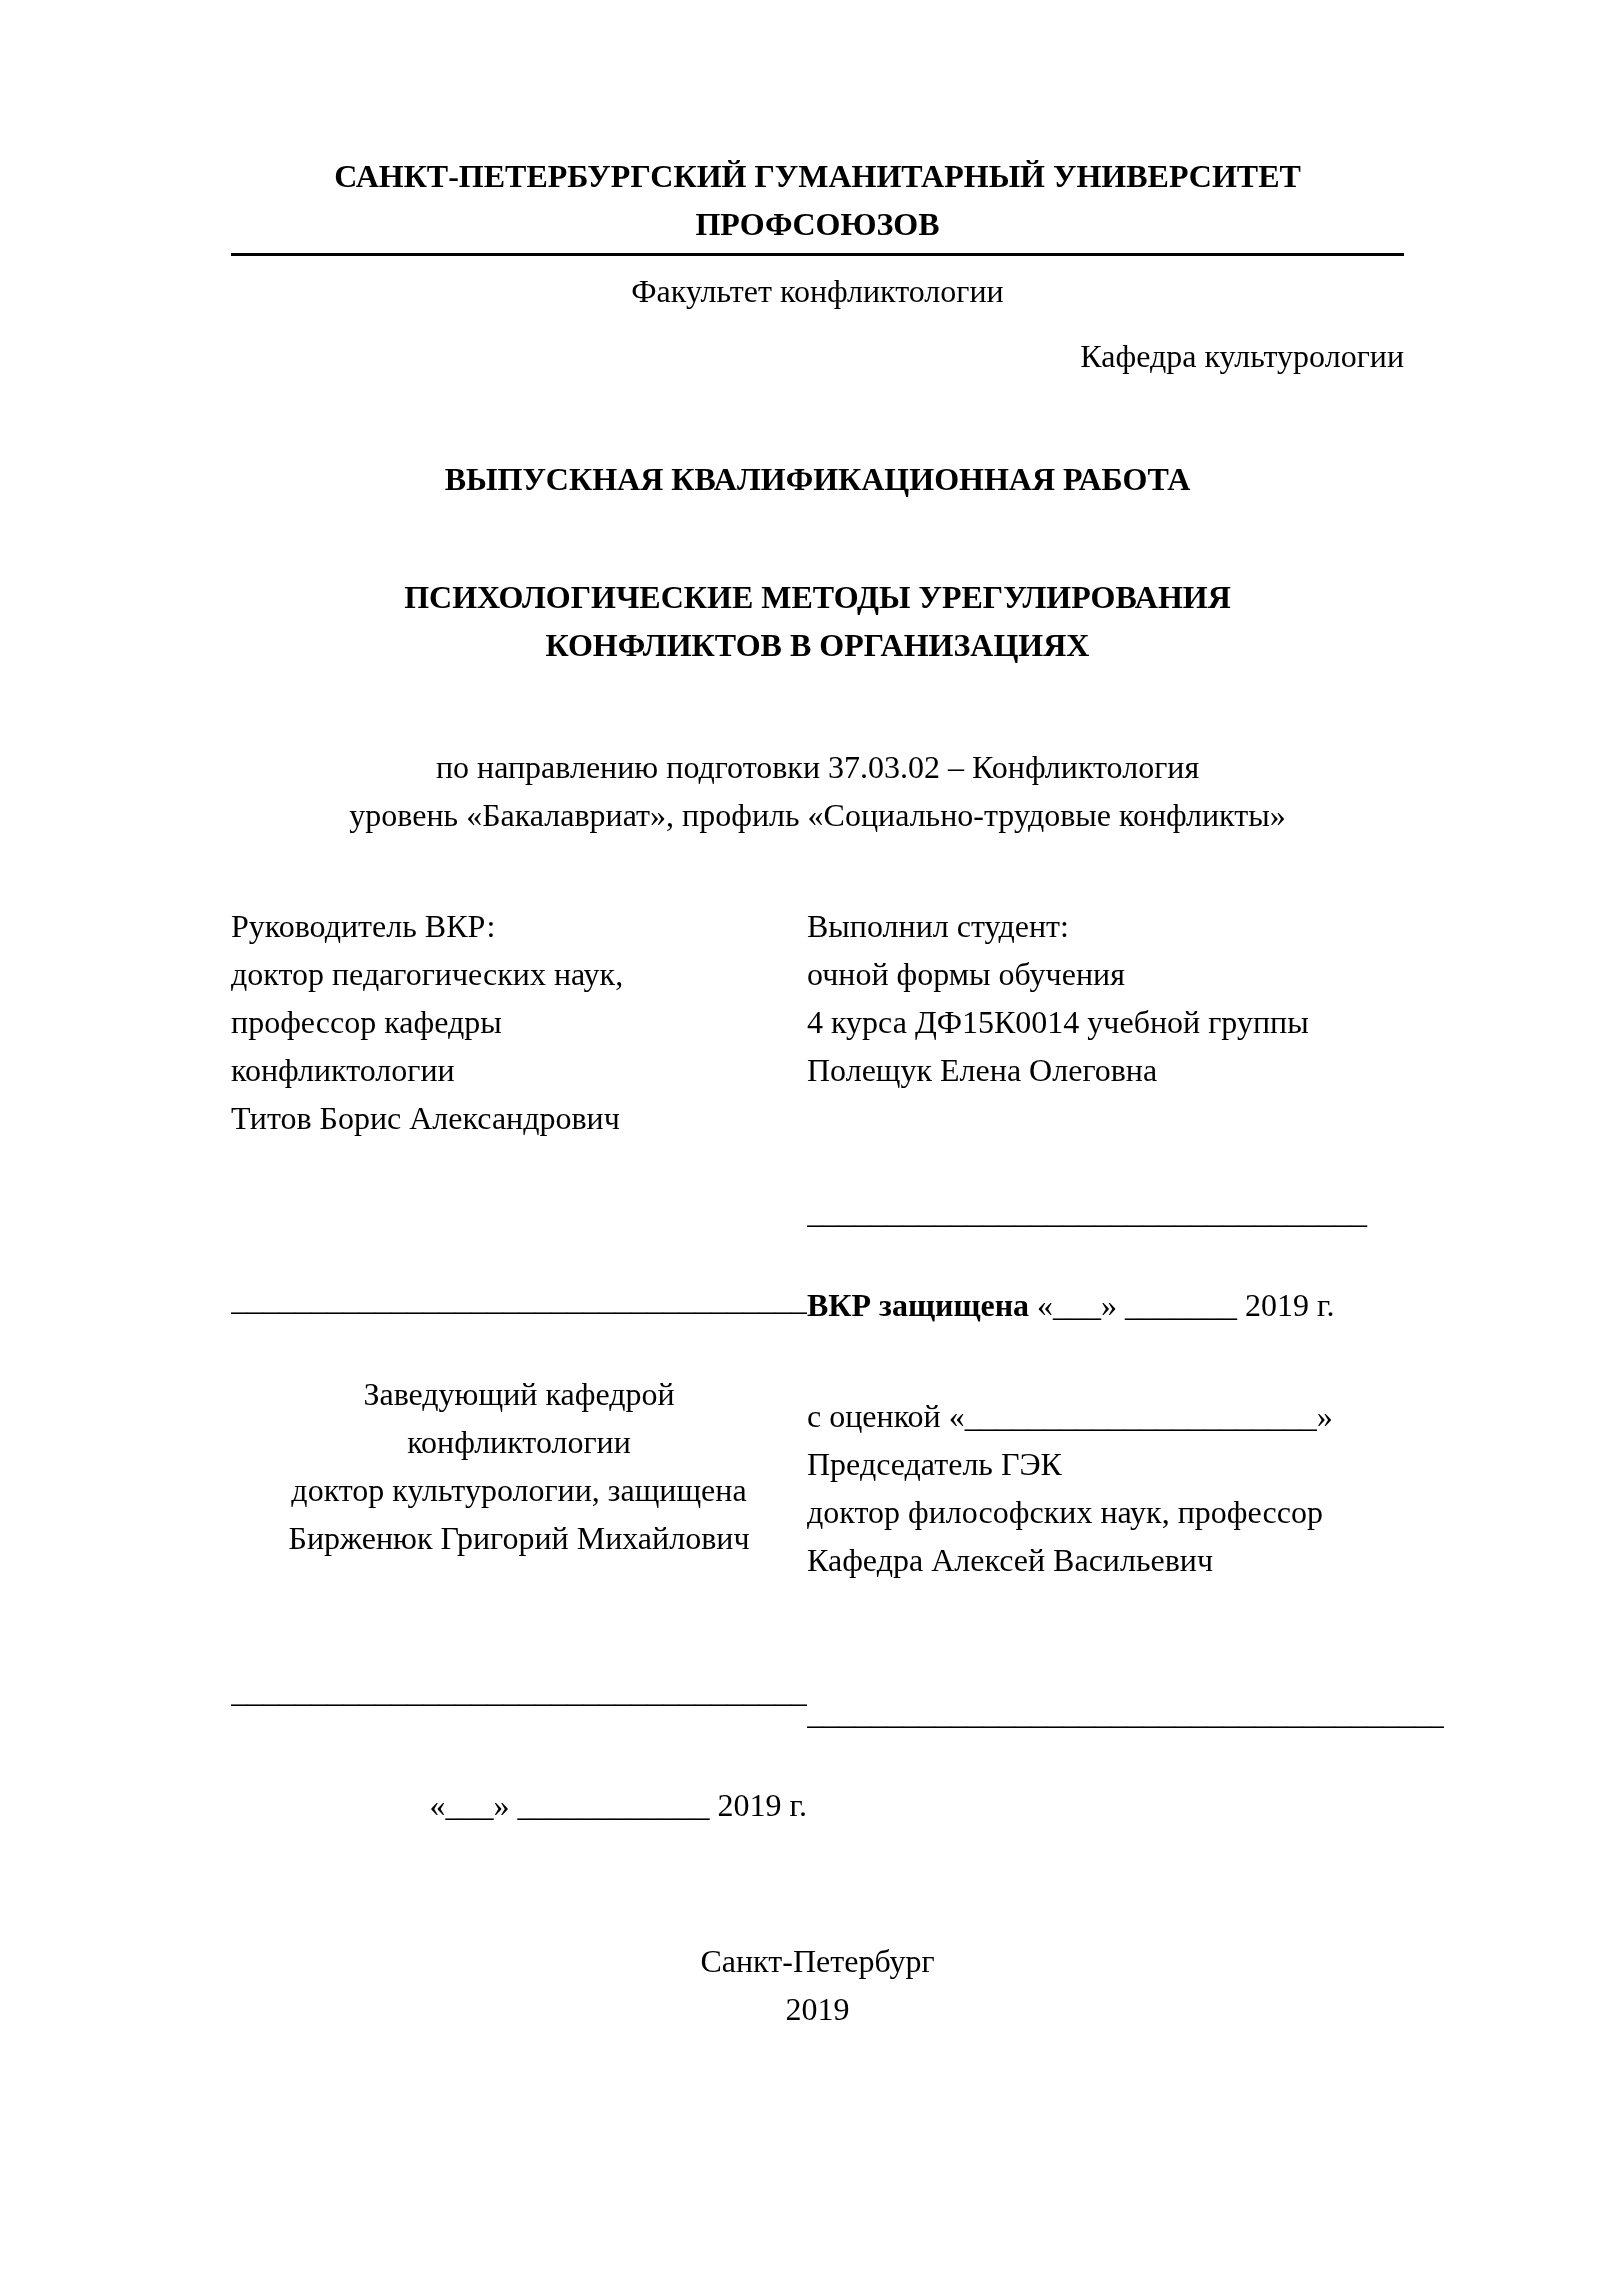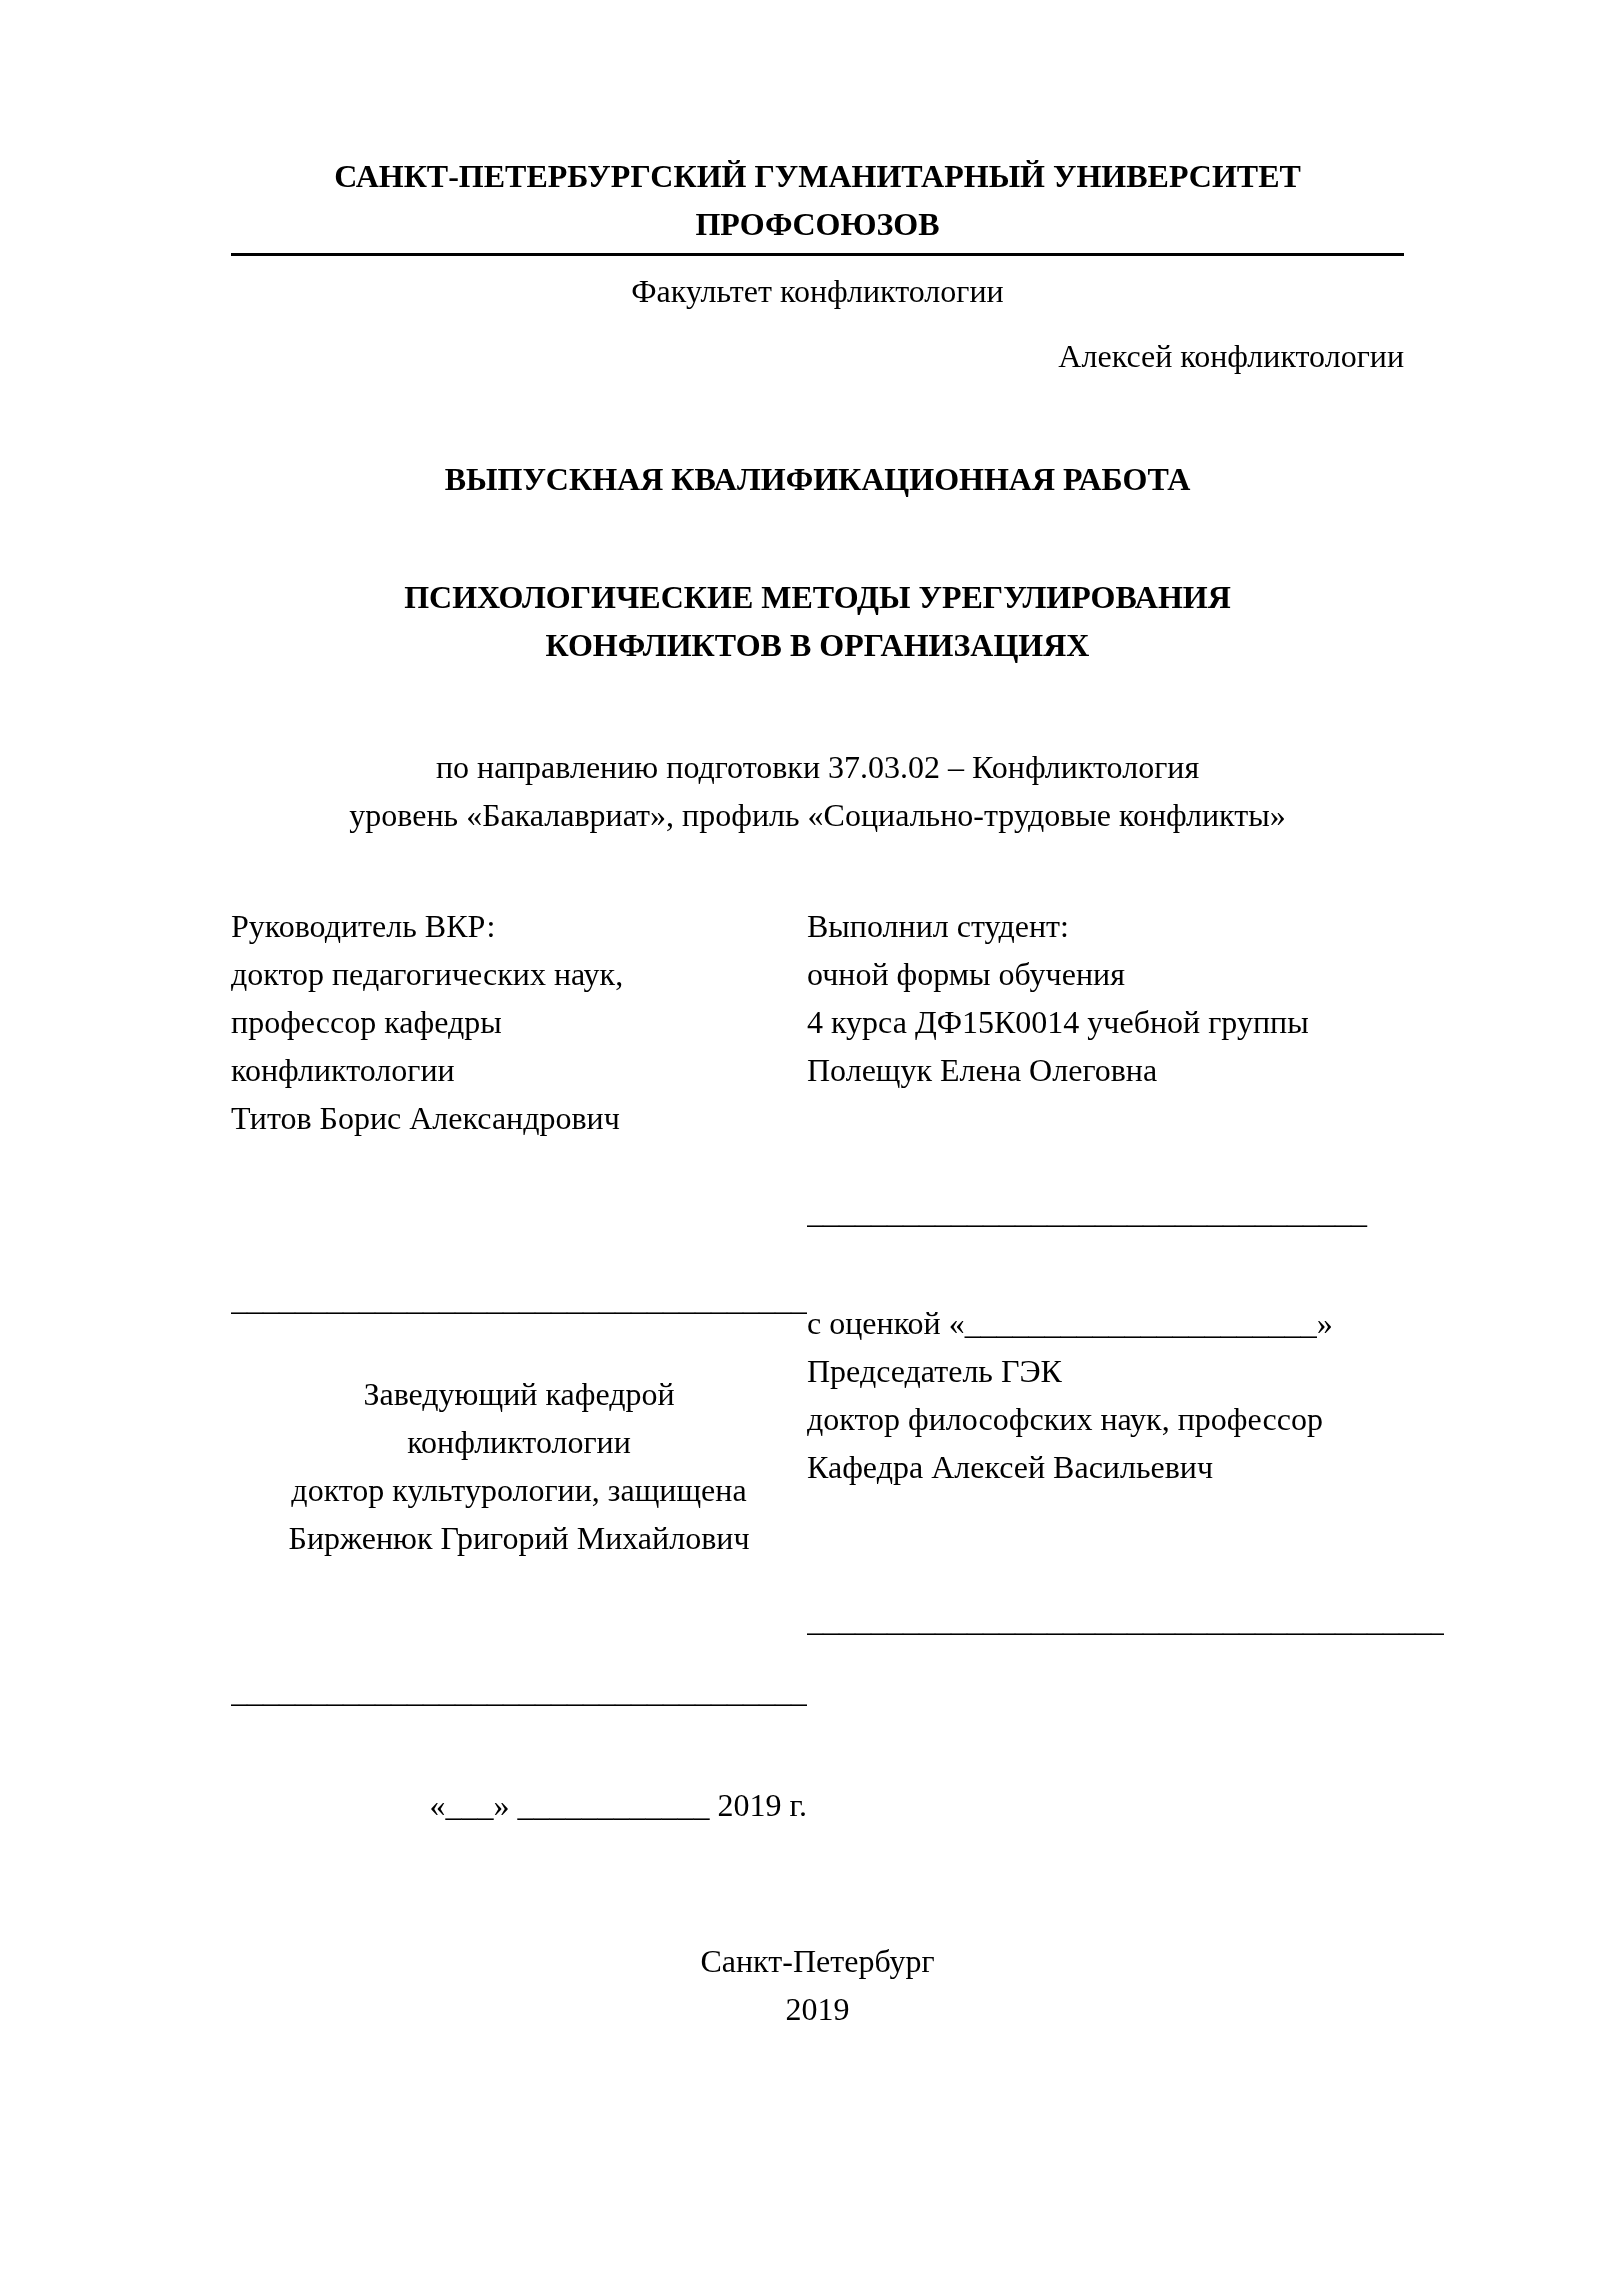--- a/index.html
+++ b/index.html
@@ -84,7 +84,7 @@
   <div class="university">САНКТ-ПЕТЕРБУРГСКИЙ ГУМАНИТАРНЫЙ УНИВЕРСИТЕТ ПРОФСОЮЗОВ</div>
   <div class="rule"></div>
   <div class="faculty">Факультет конфликтологии</div>
-  <div class="department">Алексей конфликтологии</div>
+  <div class="department">Кафедра культурологии</div>
 
   <div class="work-type">ВЫПУСКНАЯ КВАЛИФИКАЦИОННАЯ РАБОТА</div>
 

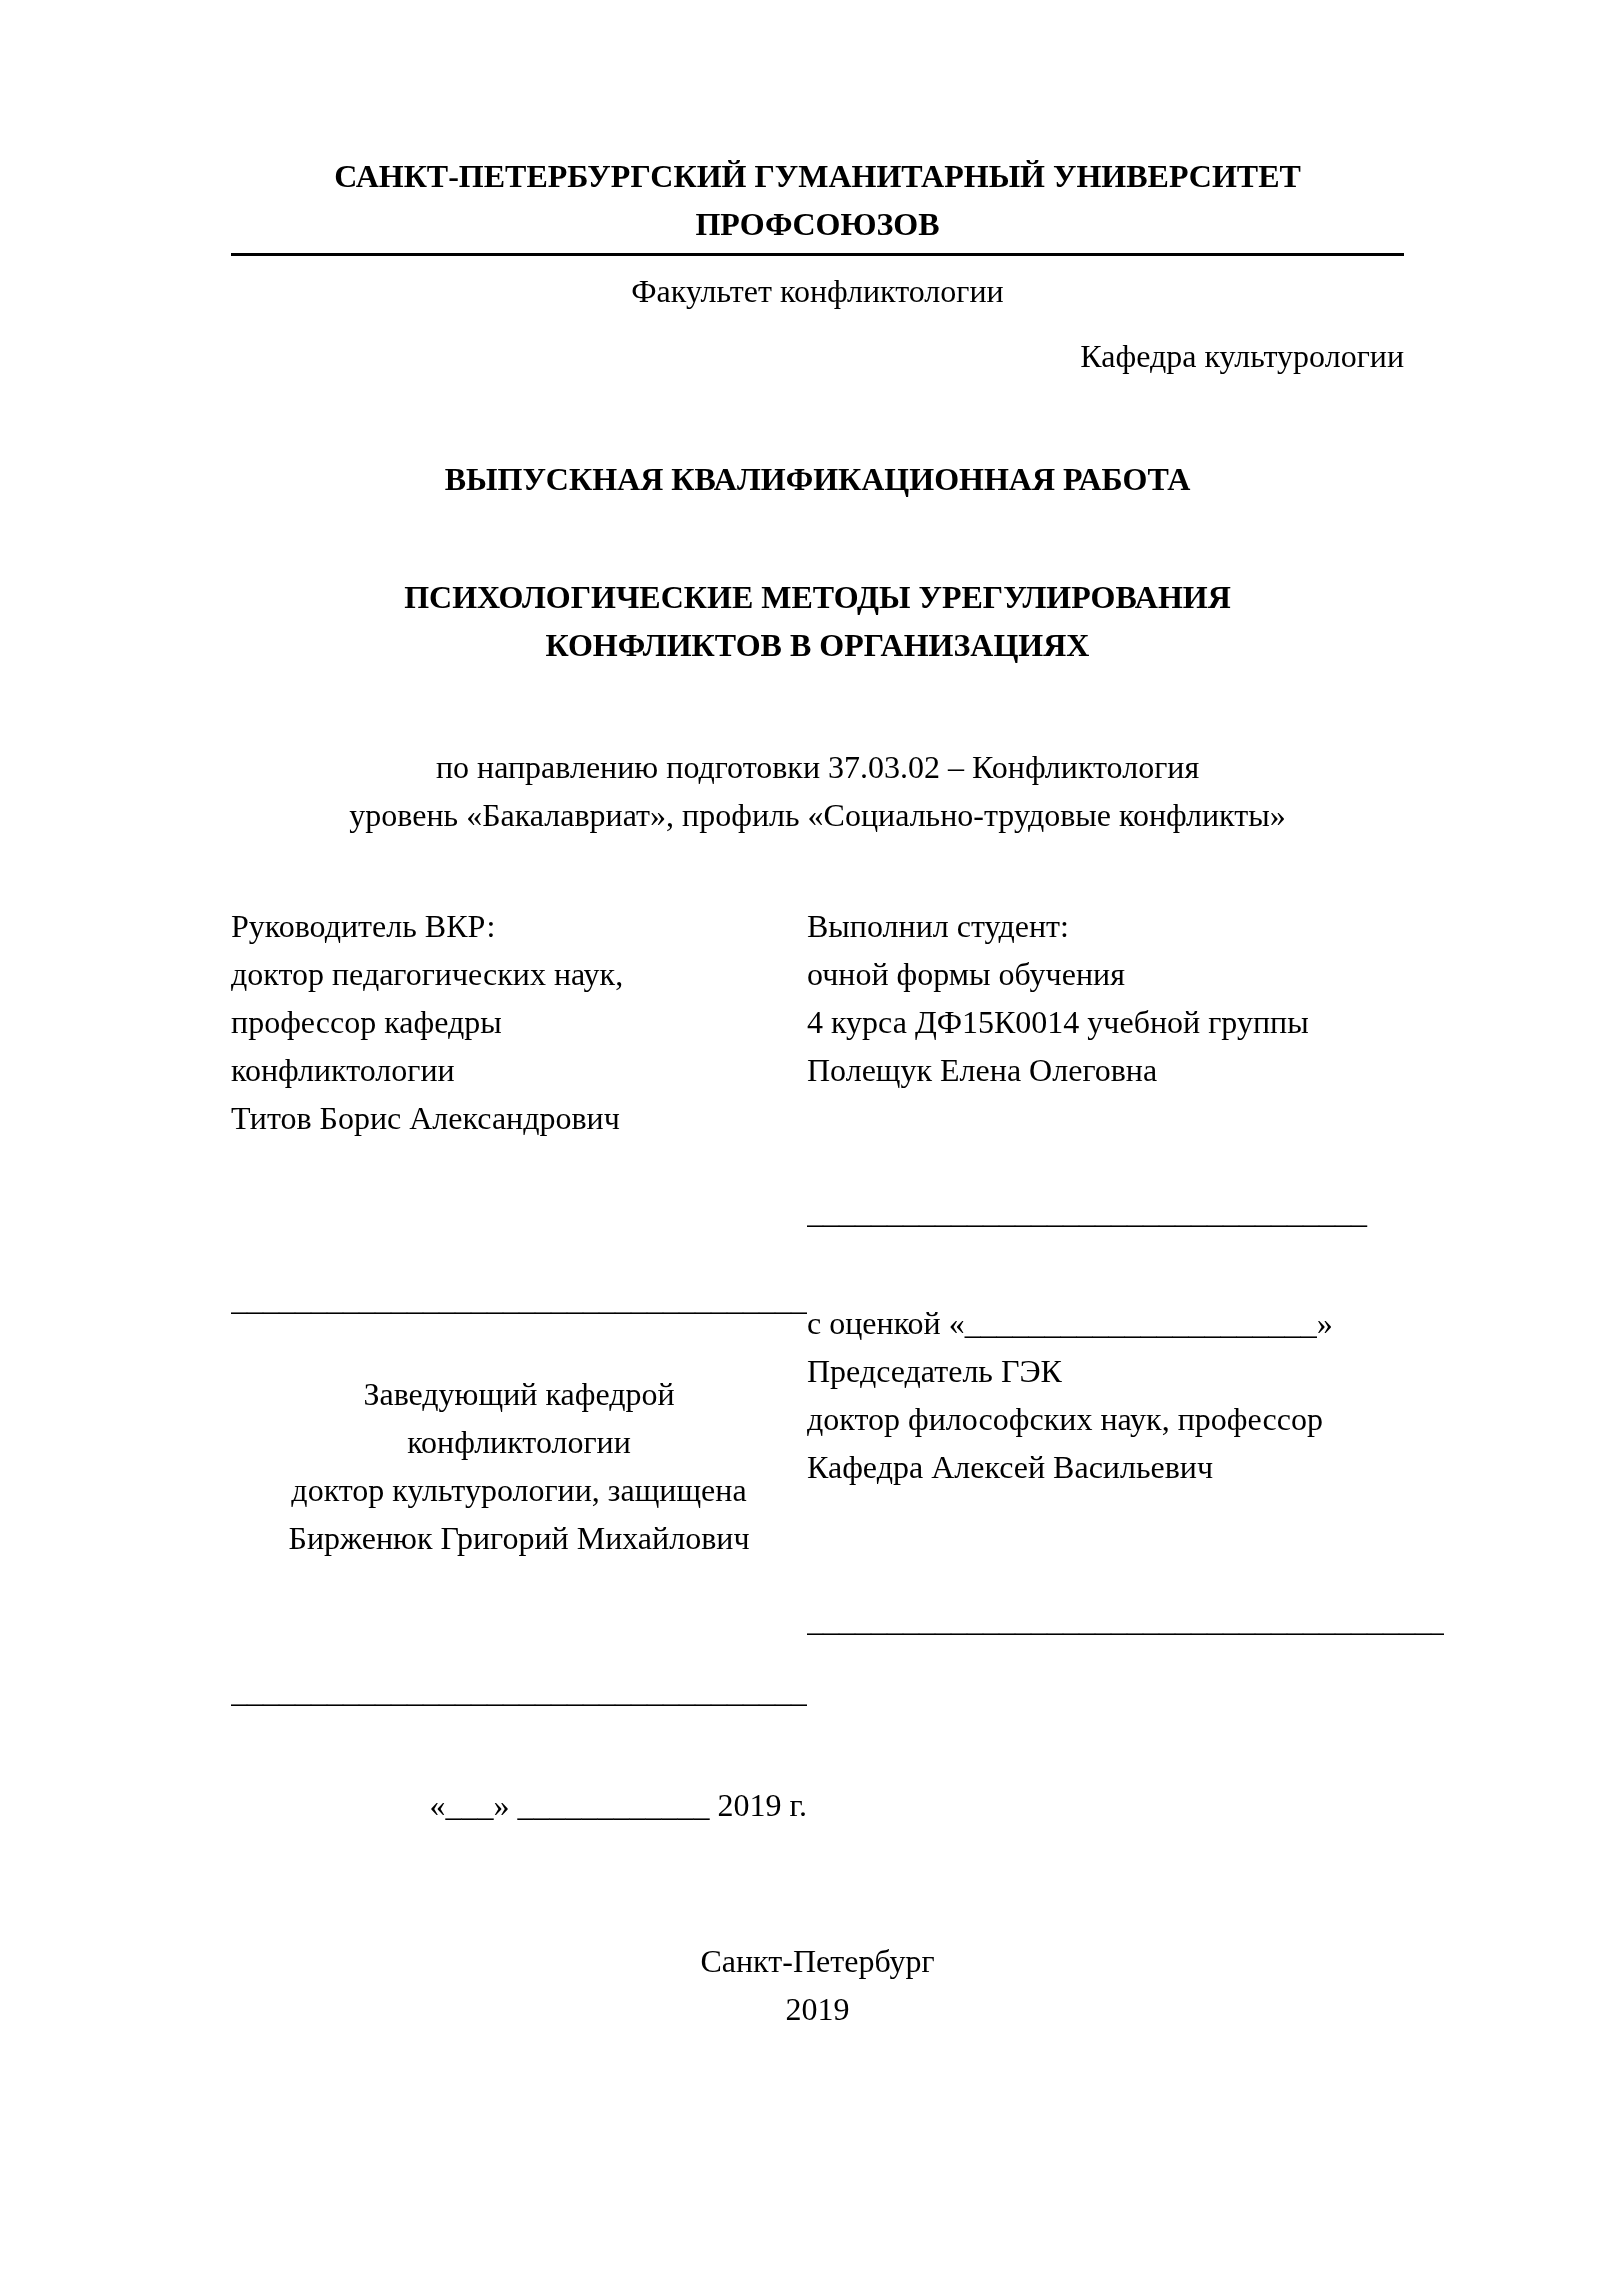--- a/index.html
+++ b/index.html
@@ -127,6 +127,9 @@
         <div>Полещук Елена Олеговна</div>
       </div>
       <div class="sig student-sig">___________________________________</div>
+      <div class="defense">
+        <span class="b">ВКР защищена</span><span> «___» _______ 2019 г.</span>
+      </div>
       <div class="block grade-block">
         <div class="sig">с оценкой «______________________»</div>
         <div>Председатель ГЭК</div>

